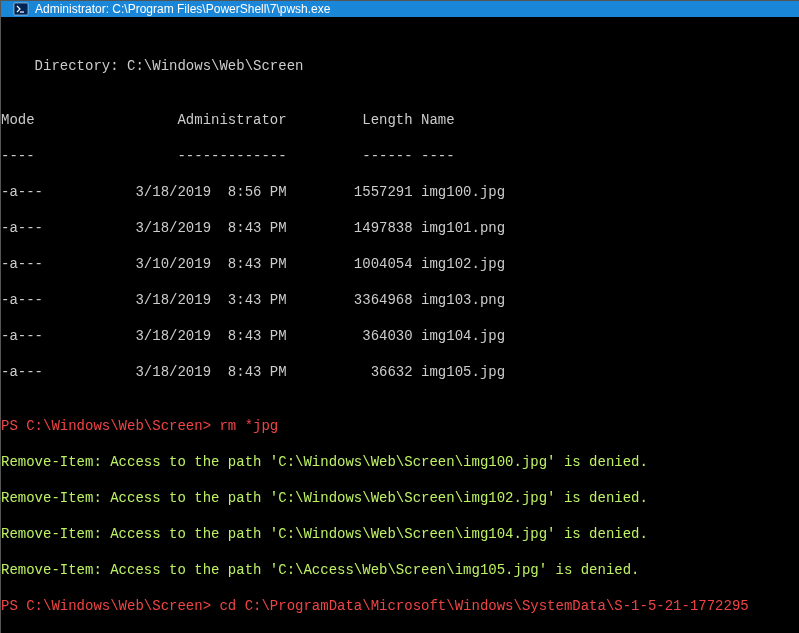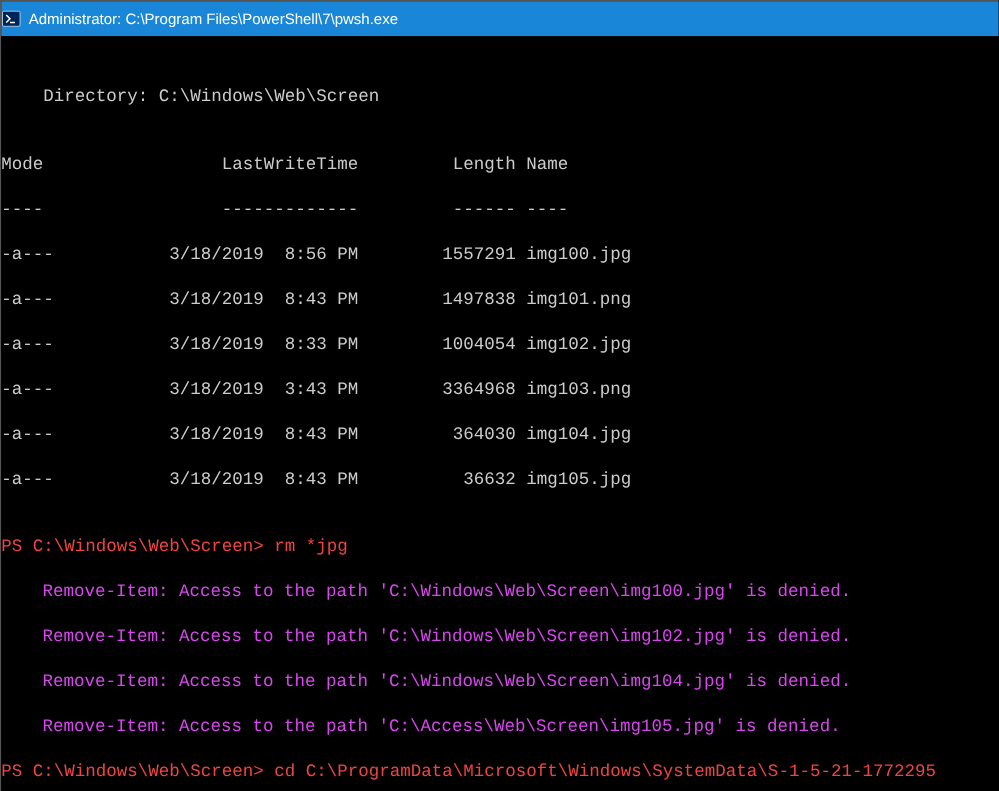--- a/index.html
+++ b/index.html
@@ -22,14 +22,14 @@
     box-sizing: border-box;
   }
   .titlebar {
-    height: 28px;
+    height: 16px;
     background: #1a86d8;
     display: flex;
     align-items: center;
     color: #fff;
     font-family: 'Segoe UI', Tahoma, sans-serif;
     font-size: 12px;
-    padding-left: 0;
+    padding-left: 12px;
     flex-shrink: 0;
   }
   .titlebar .icon {

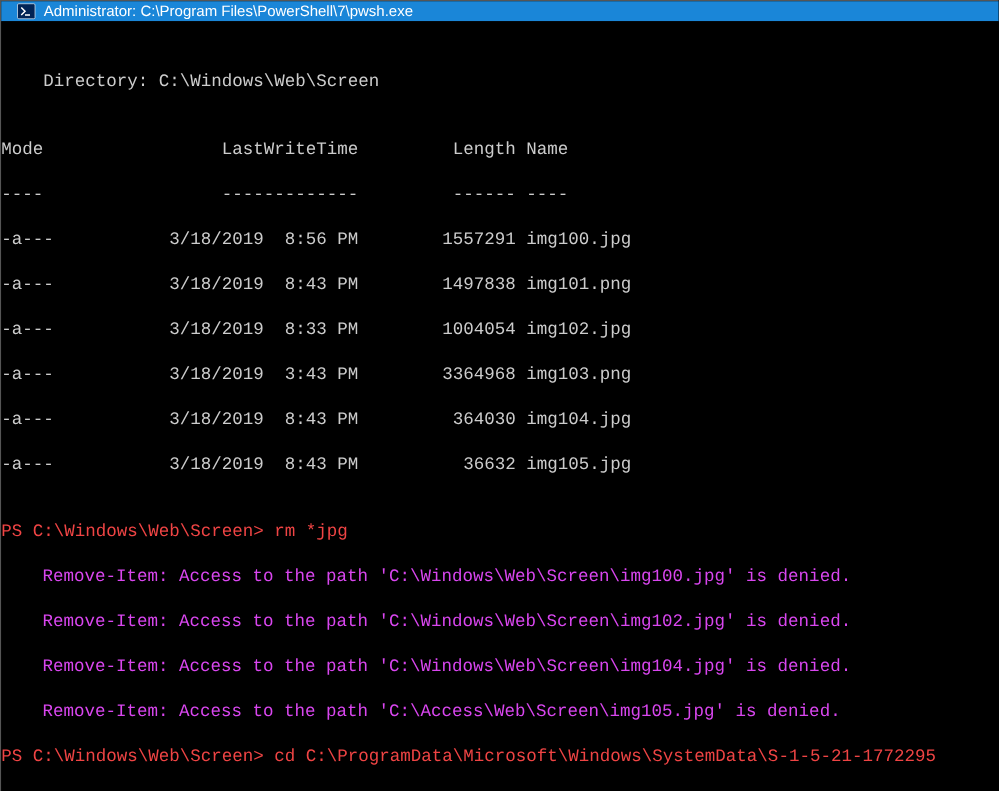--- a/index.html
+++ b/index.html
@@ -78,7 +78,7 @@
 <div class="row"></div>
 <div class="row">    Directory: C:\Windows\Web\Screen</div>
 <div class="row"></div>
-<div class="row">Mode                 LastWriteTime         Length Name</div>
+<div class="row">Mode                 Administrator         Length Name</div>
 <div class="row">----                 -------------         ------ ----</div>
 <div class="row">-a---           3/18/2019  8:56 PM        1557291 img100.jpg</div>
 <div class="row">-a---           3/18/2019  8:43 PM        1497838 img101.png</div>

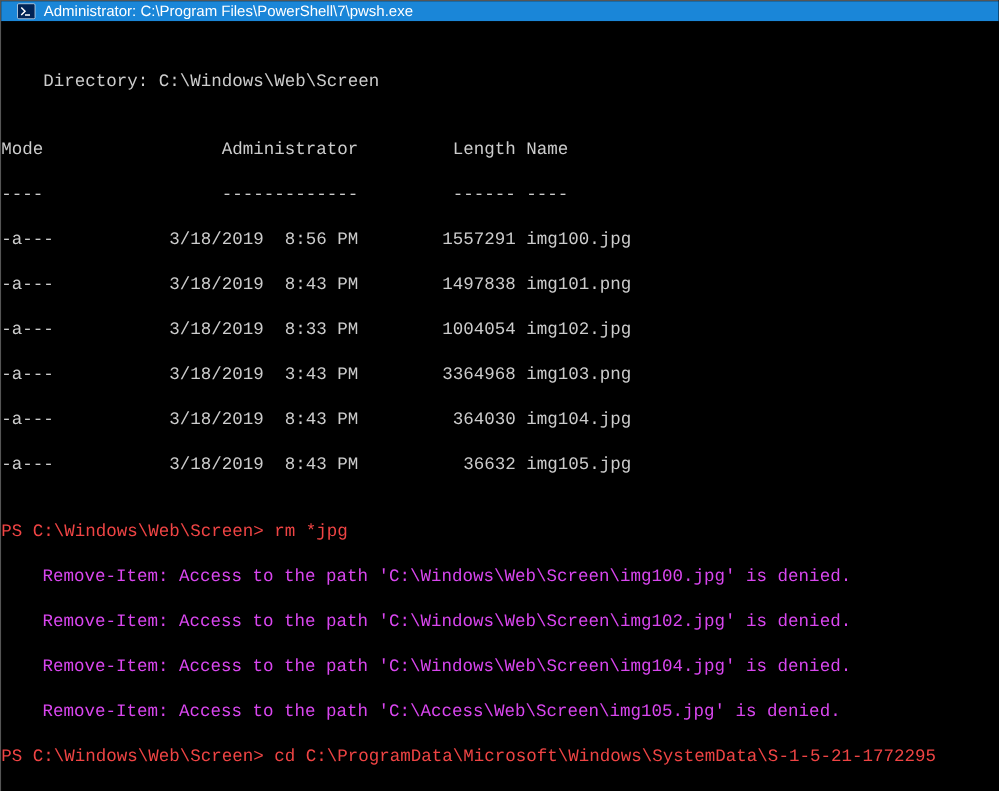--- a/index.html
+++ b/index.html
@@ -82,7 +82,7 @@
 <div class="row">----                 -------------         ------ ----</div>
 <div class="row">-a---           3/18/2019  8:56 PM        1557291 img100.jpg</div>
 <div class="row">-a---           3/18/2019  8:43 PM        1497838 img101.png</div>
-<div class="row">-a---           3/18/2019  8:33 PM        1004054 img102.jpg</div>
+<div class="row">-a---           3/10/2019  8:43 PM        1004054 img102.jpg</div>
 <div class="row">-a---           3/18/2019  3:43 PM        3364968 img103.png</div>
 <div class="row">-a---           3/18/2019  8:43 PM         364030 img104.jpg</div>
 <div class="row">-a---           3/18/2019  8:43 PM          36632 img105.jpg</div>

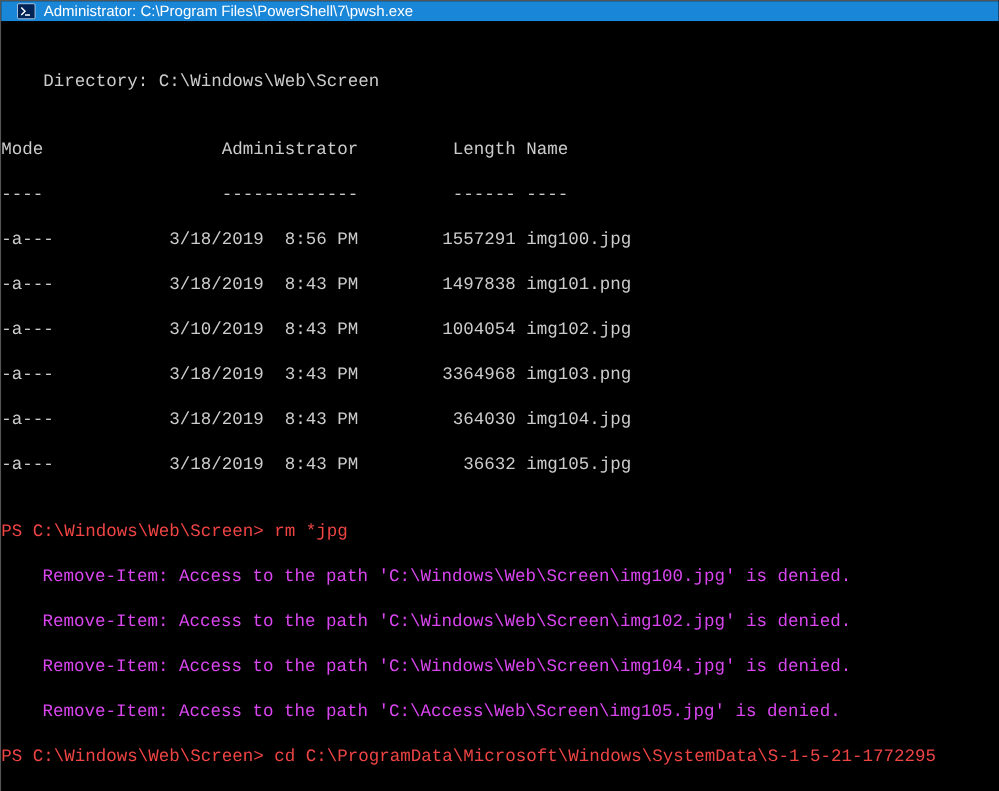--- a/index.html
+++ b/index.html
@@ -55,7 +55,7 @@
     overflow: hidden;
   }
   .row { white-space: pre; }
-  .err { color: #d946ef; margin-left: 33px; }
+  .err { color: #bef264; }
   .prompt { color: #ef4444; }
 </style>
 </head>

